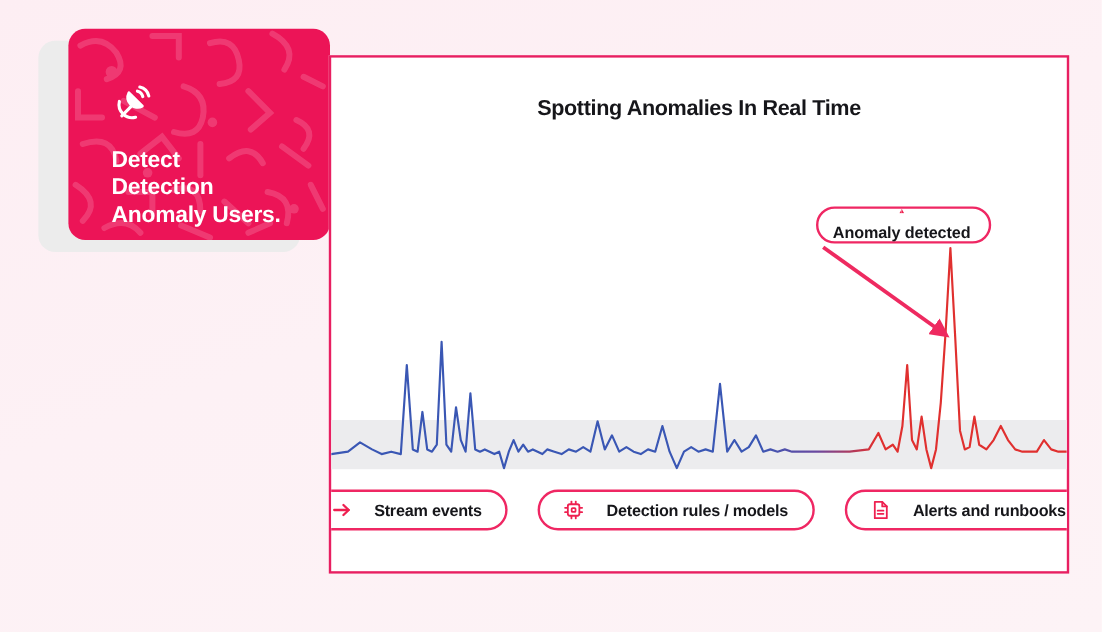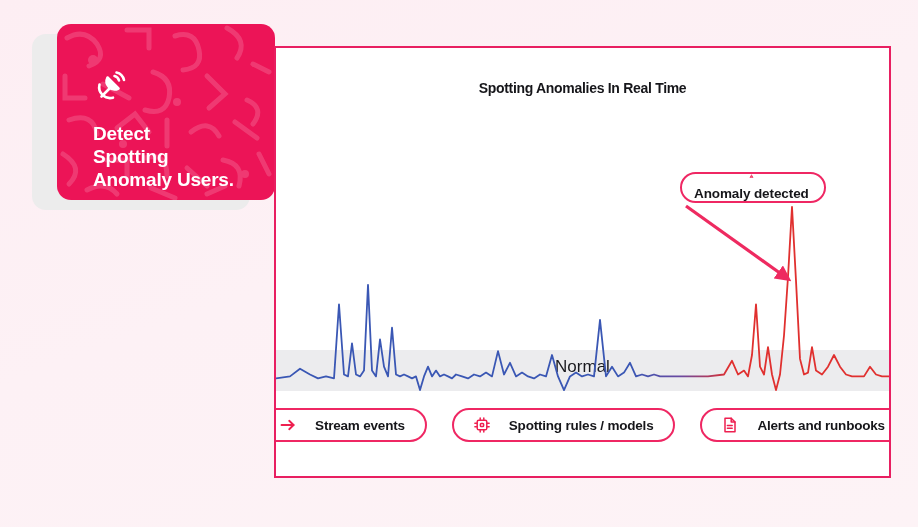--- a/index.html
+++ b/index.html
@@ -86,7 +86,7 @@
     right: 0;
     top: 32px;
     text-align: center;
-    font-size: 14px;
+    font-size: 18px;
     font-weight: bold;
     color: #16161a;
     letter-spacing: -0.3px;

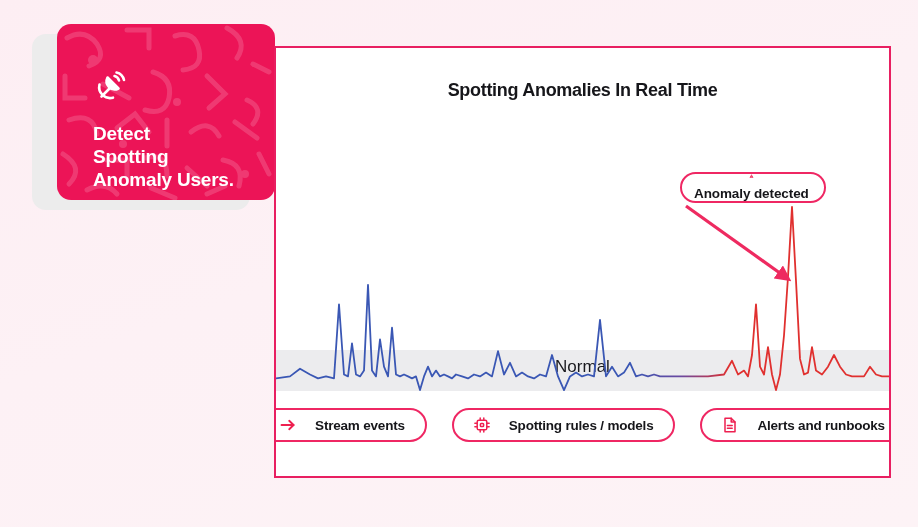--- a/index.html
+++ b/index.html
@@ -252,7 +252,7 @@
 
     <div class="promo-title">
       <span>Detect</span>
-      <span>Spotting</span>
+      <span>Detection</span>
       <span>Anomaly Users.</span>
     </div>
   </div>

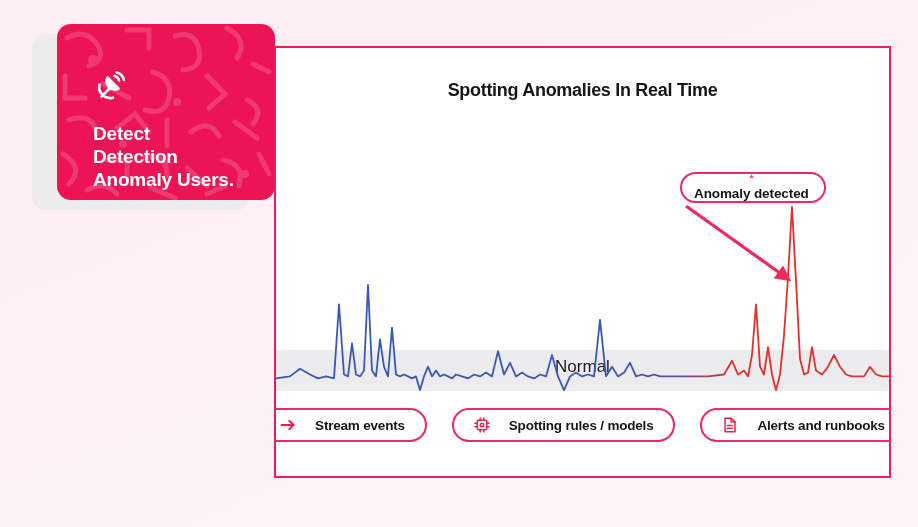--- a/index.html
+++ b/index.html
@@ -262,7 +262,6 @@
     <div class="chart-title">Spotting Anomalies In Real Time</div>
 
     <div class="normal-band"></div>
-    <div class="normal-label">Normal</div>
 
     <div class="plot-wrap">
       <svg class="plot-svg" viewBox="0 0 613 250" preserveAspectRatio="none">

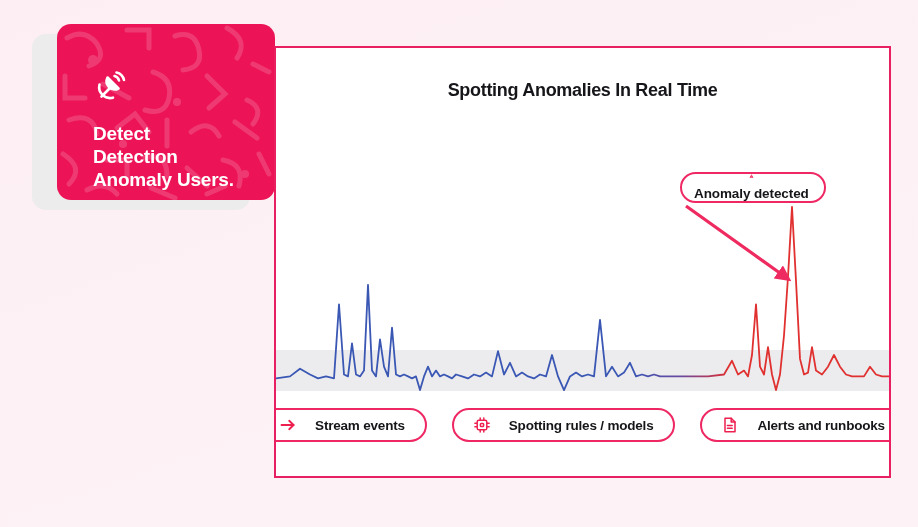--- a/index.html
+++ b/index.html
@@ -327,7 +327,7 @@
             </g>
           </svg>
         </span>
-        <span class="chip-label">Spotting rules / models</span>
+        <span class="chip-label">Detection rules / models</span>
       </div>
 
       <div class="chip">

